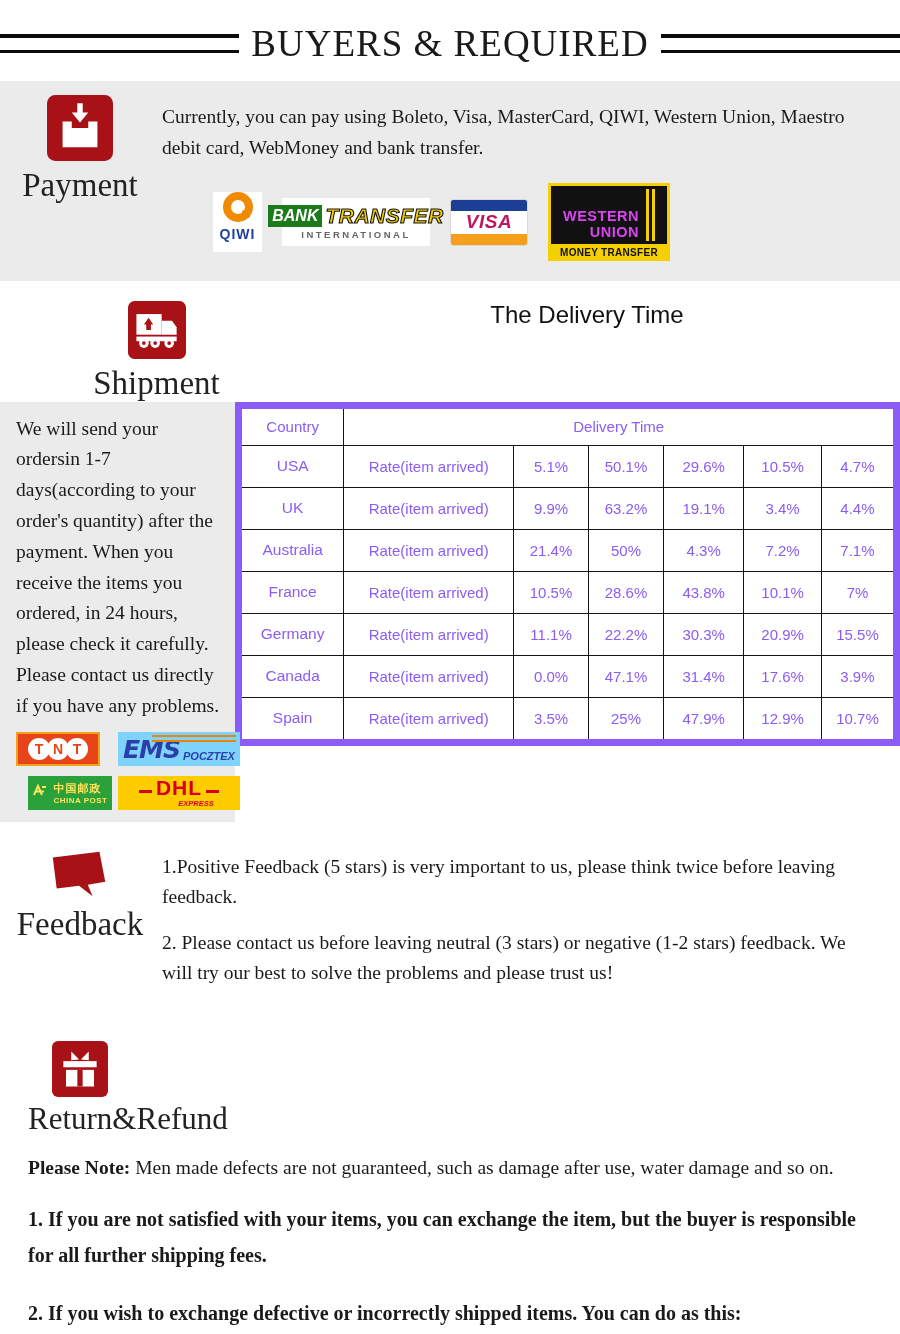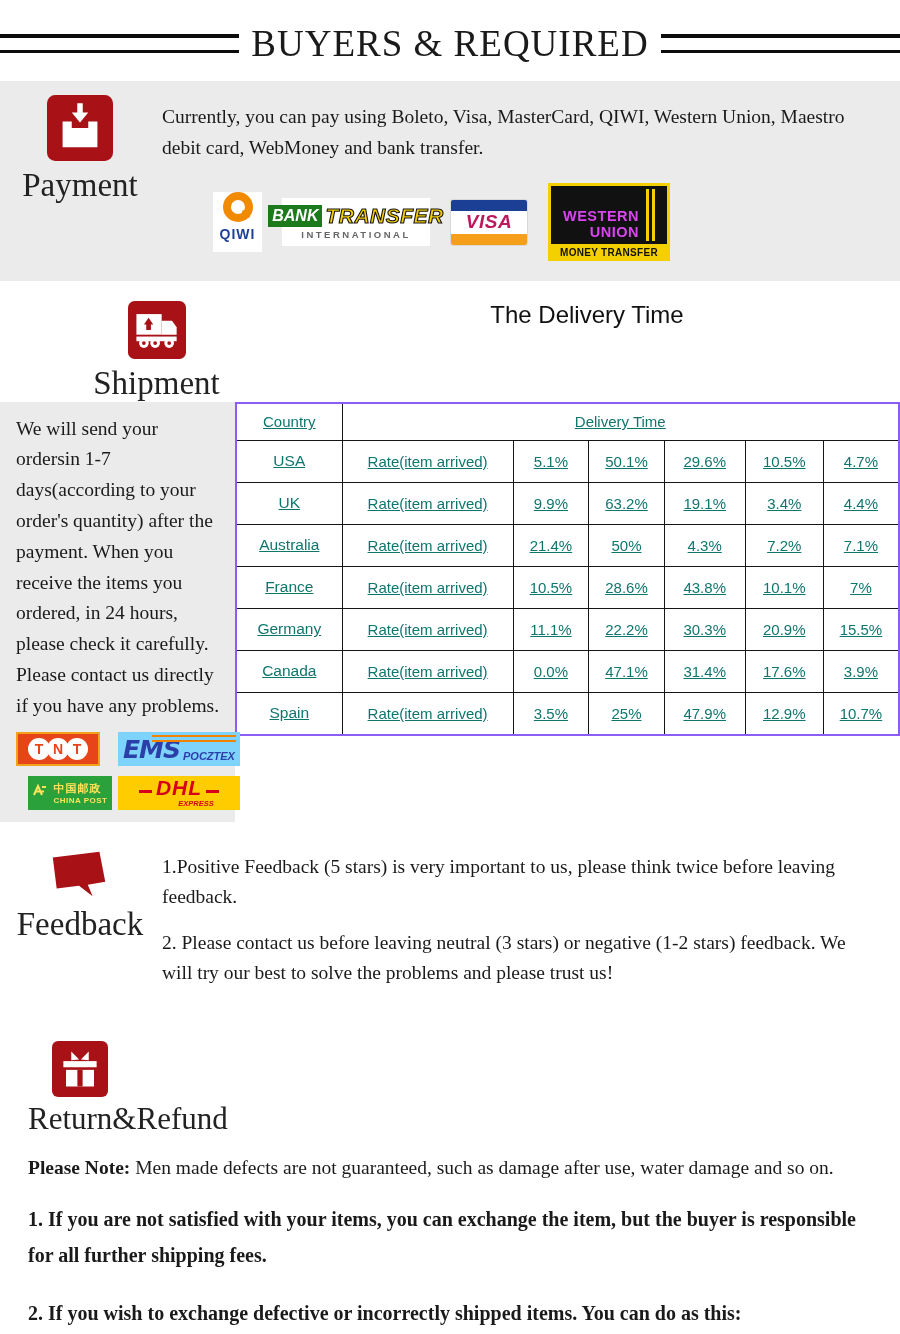--- a/index.html
+++ b/index.html
@@ -79,7 +79,7 @@
 
   
   .table-wrap{flex:1;}
-  table.delivery{width:100%;border-collapse:collapse;font-family:"Liberation Sans",sans-serif;font-size:15px;color:#0f766e;border:2px solid #8b5cf6;table-layout:fixed;text-decoration:underline;}
+  table.delivery{width:100%;border-collapse:collapse;font-family:"Liberation Sans",sans-serif;font-size:15px;color:#8b5cf6;border:7px solid #8b5cf6;table-layout:fixed;}
   table.delivery th,table.delivery td{border:1.5px solid #151515;text-align:center;padding:4px 2px;font-weight:normal;}
   table.delivery th{font-size:15px;}
   th.corner{height:28px;}

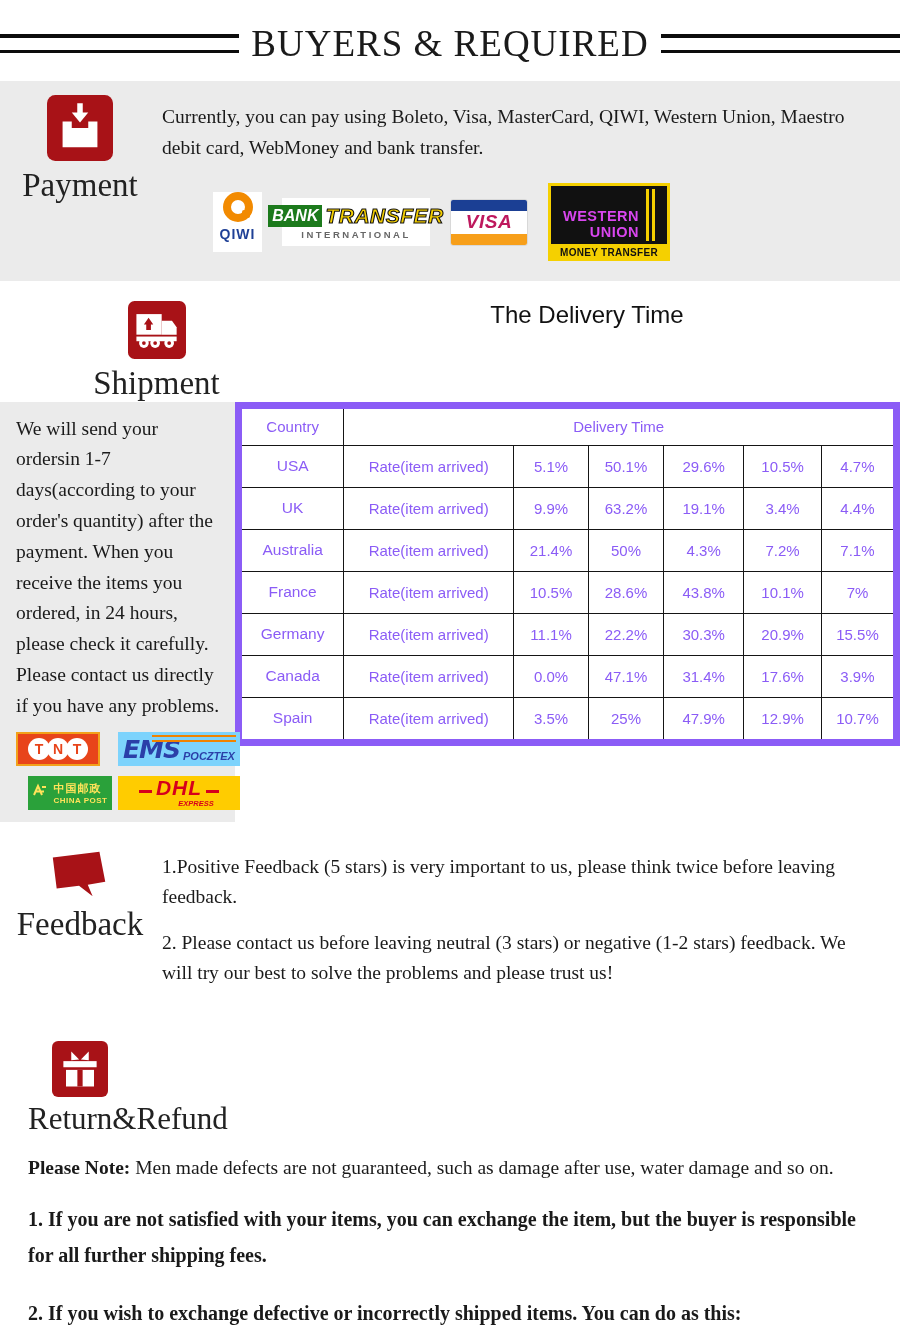--- a/index.html
+++ b/index.html
@@ -71,7 +71,7 @@
   .cpost-text div:last-child{color:#ffe35a;font-weight:bold;font-size:8px;letter-spacing:.5px;}
   
   .dhl{background:#ffcc00;width:122px;height:34px;display:flex;flex-direction:column;align-items:center;justify-content:center;}
-  .dhl-word{color:#d6001c;font-weight:bold;font-style:italic;font-size:21px;line-height:1;letter-spacing:1px;position:relative;}
+  .dhl-word{color:#d6001c;font-weight:bold;font-size:21px;line-height:1;letter-spacing:1px;position:relative;}
   .dhl-word::before,.dhl-word::after{content:"";position:absolute;top:60%;width:13px;height:3px;background:#d6001c;}
   .dhl-word::before{left:-17px;}
   .dhl-word::after{right:-17px;}

